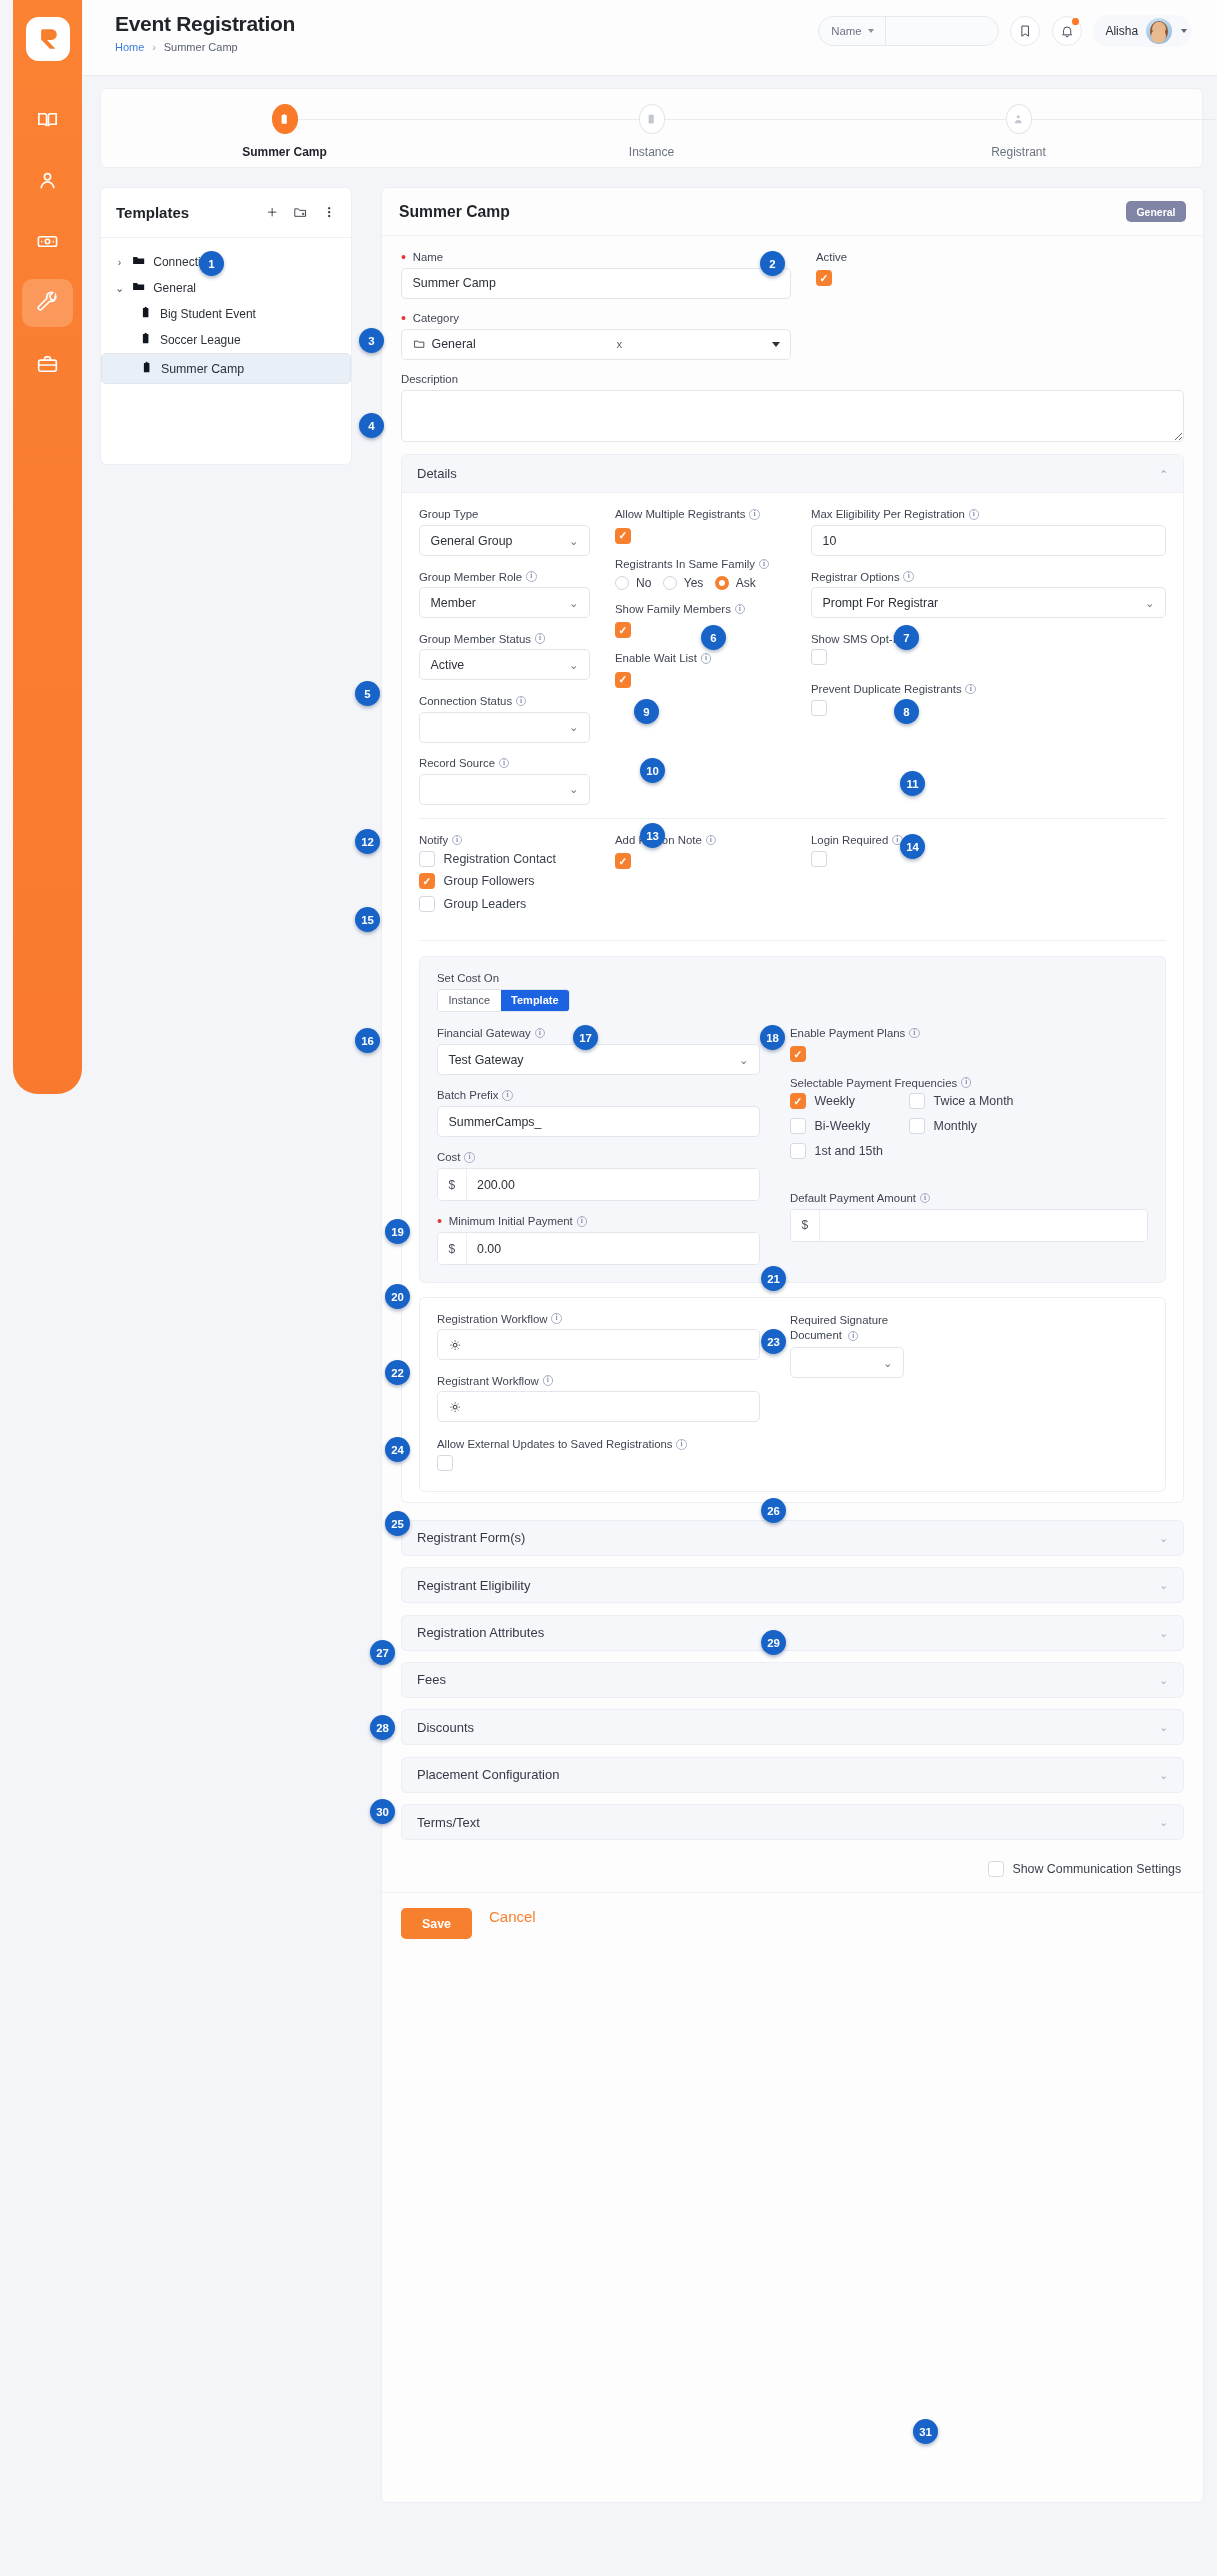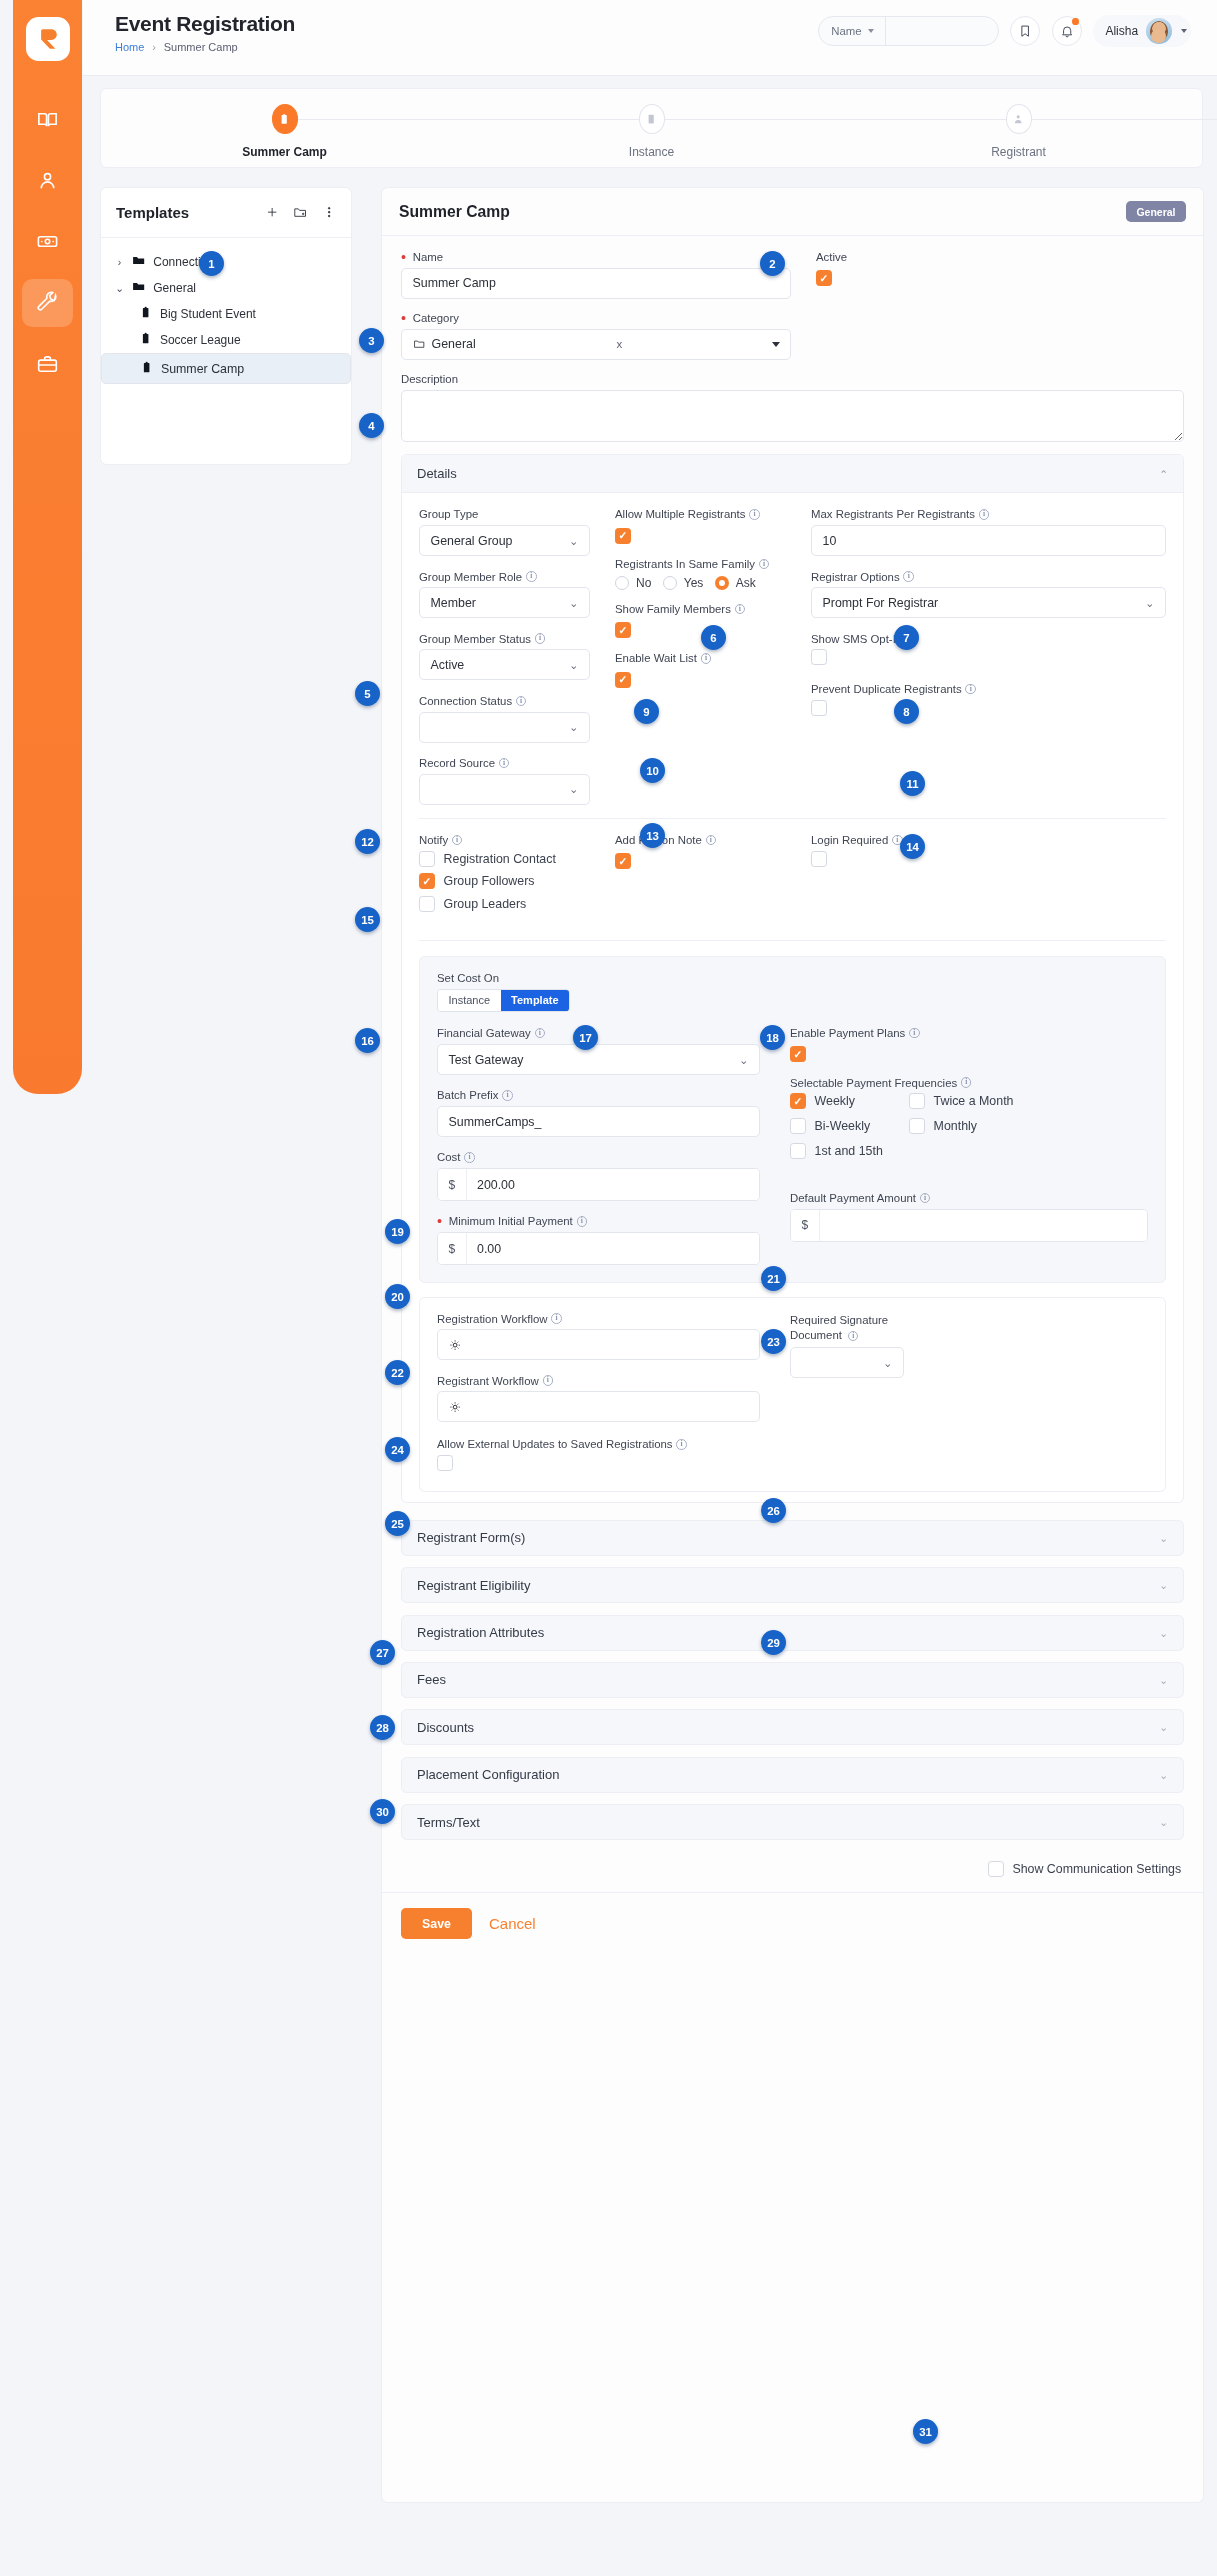--- a/index.html
+++ b/index.html
@@ -547,7 +547,7 @@
             <div>
               <div>
                 <div class="lbl">
-                  <span>Max Registrants Per Registrants</span>
+                  <span>Max Eligibility Per Registration</span>
                   <span class="info">i</span>
                 </div>
                 <input class="inp" value="10" style="">

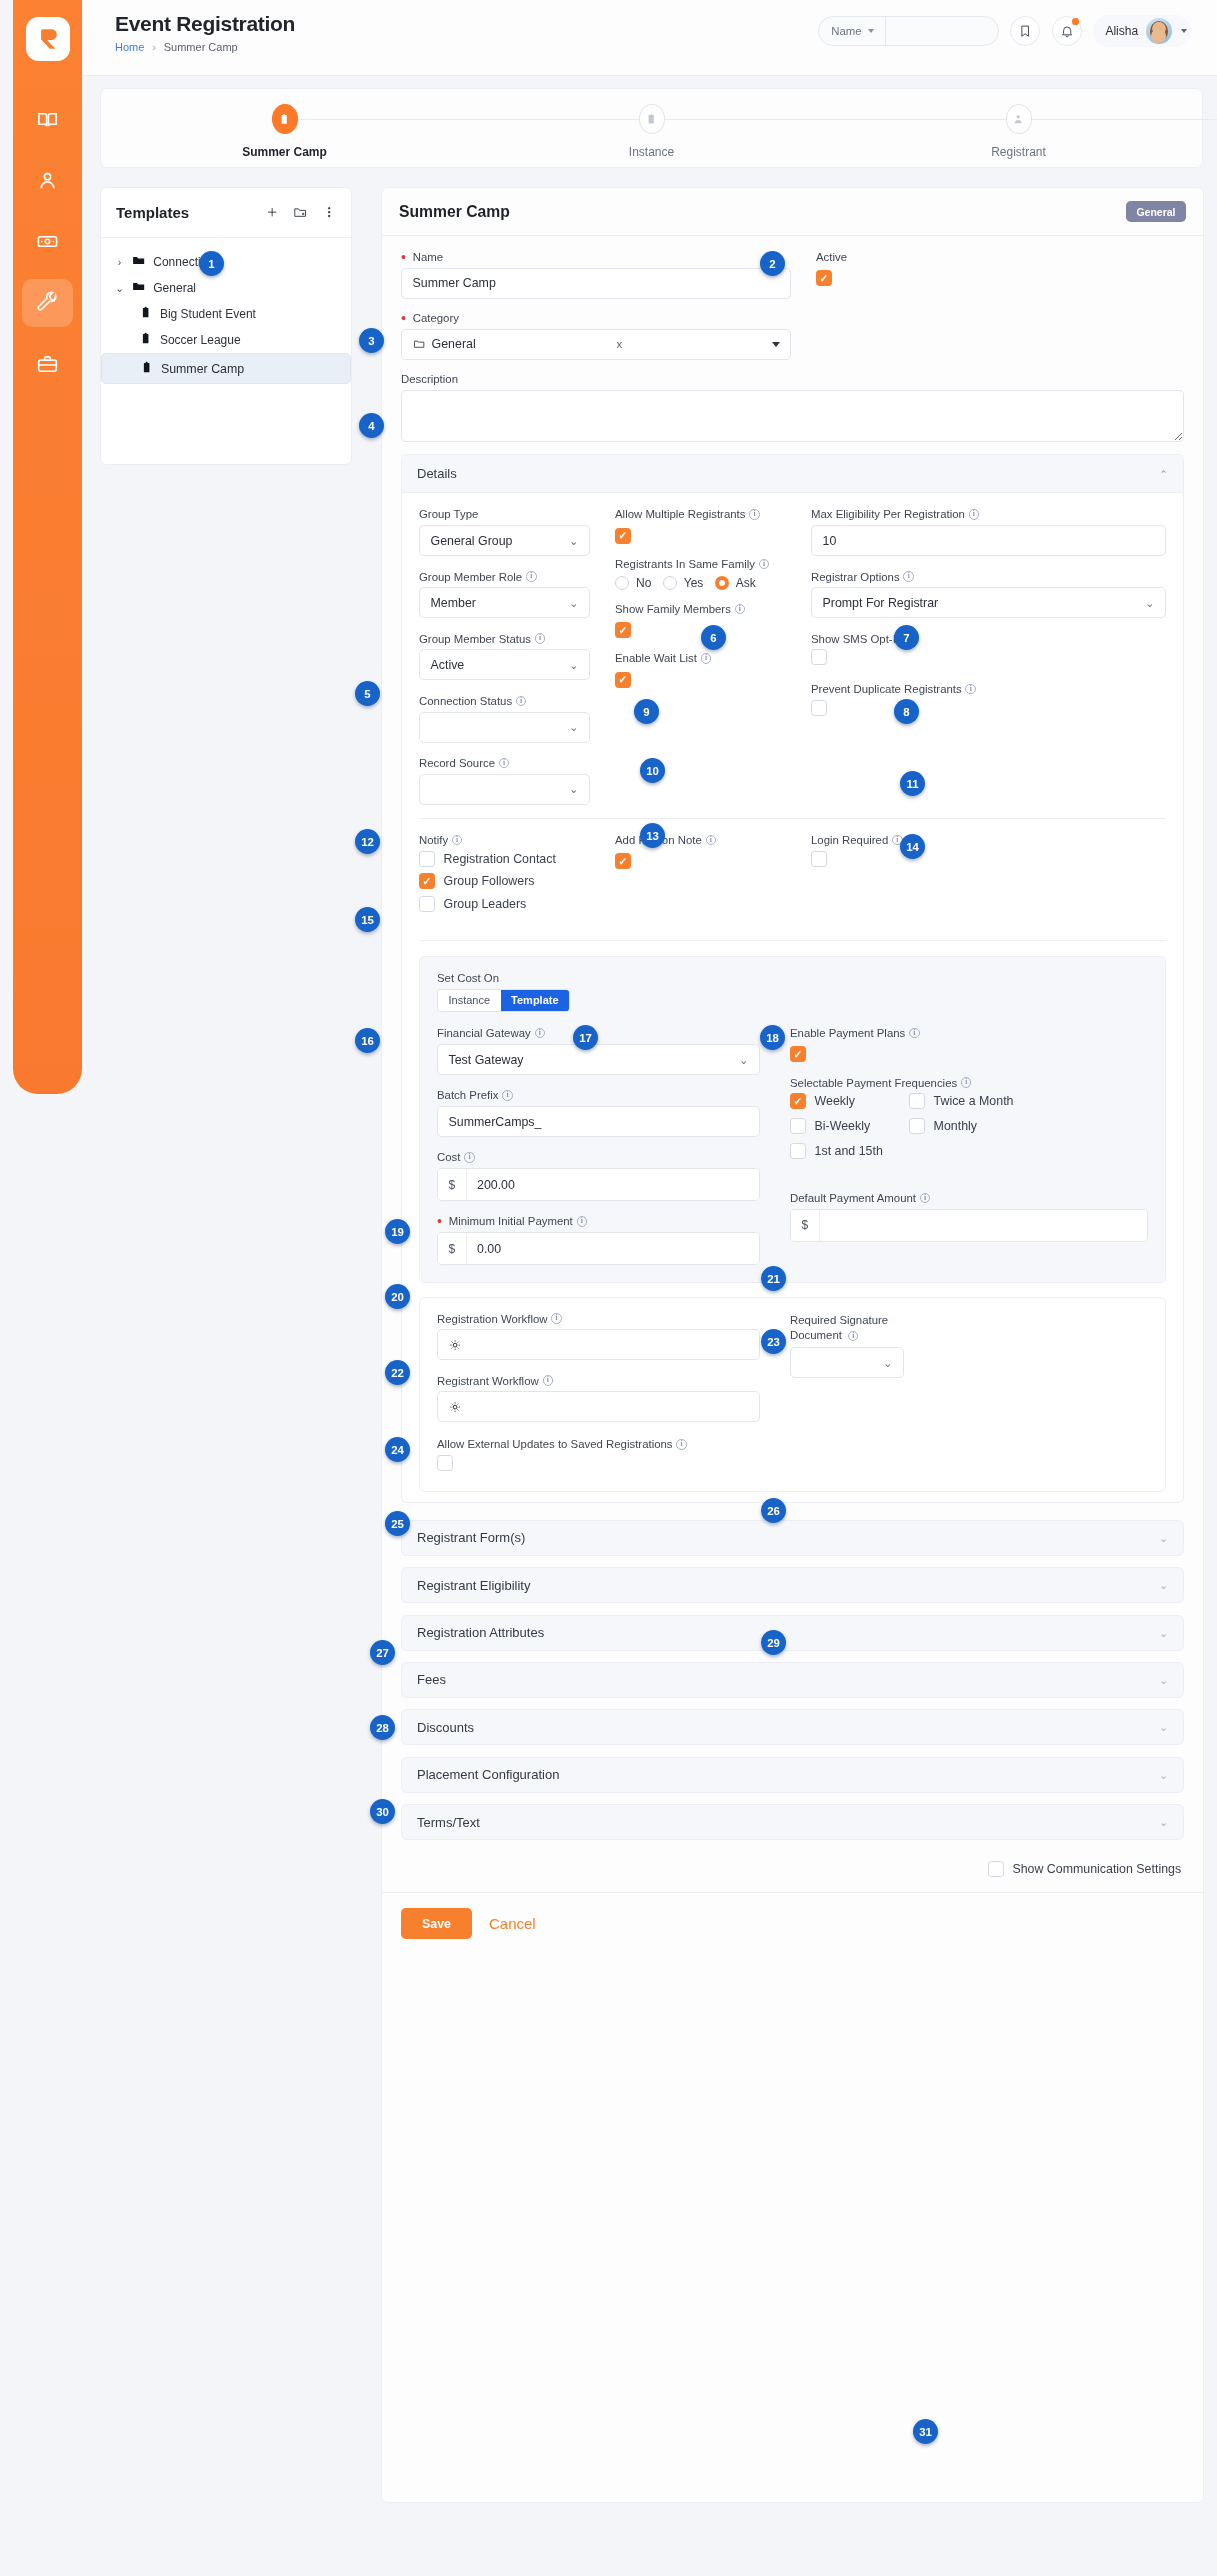--- a/index.html
+++ b/index.html
@@ -224,7 +224,7 @@
   .sec .c { margin-left: auto; color: #a7aebc; font-size: 10.5px; }
 
   .footrow { display: flex; justify-content: flex-end; align-items: center; gap: 8.6px; padding: 21px 2.9px 15px 0; font-size: 12.4px; color: #3b414e; }
-  .cardfoot { border-top: 1px solid #edeff4; padding: 15px 19px 17px 19px; display: flex; align-items: center; gap: 17px; }
+  .cardfoot { border-top: 1px solid #edeff4; padding: 15px 19px 17px 19px; display: flex; align-items: flex-start; gap: 17px; }
   .btn-save { background: #f7802f; color: #fff; border: 0; border-radius: 4.8px; font-size: 12.4px; font-weight: 700; padding: 8.6px 21px; cursor: pointer; font-family: inherit; }
   .btn-cancel { background: transparent; border: 0; color: #f7802f; font-size: 15px; cursor: pointer; font-family: inherit; }
 

